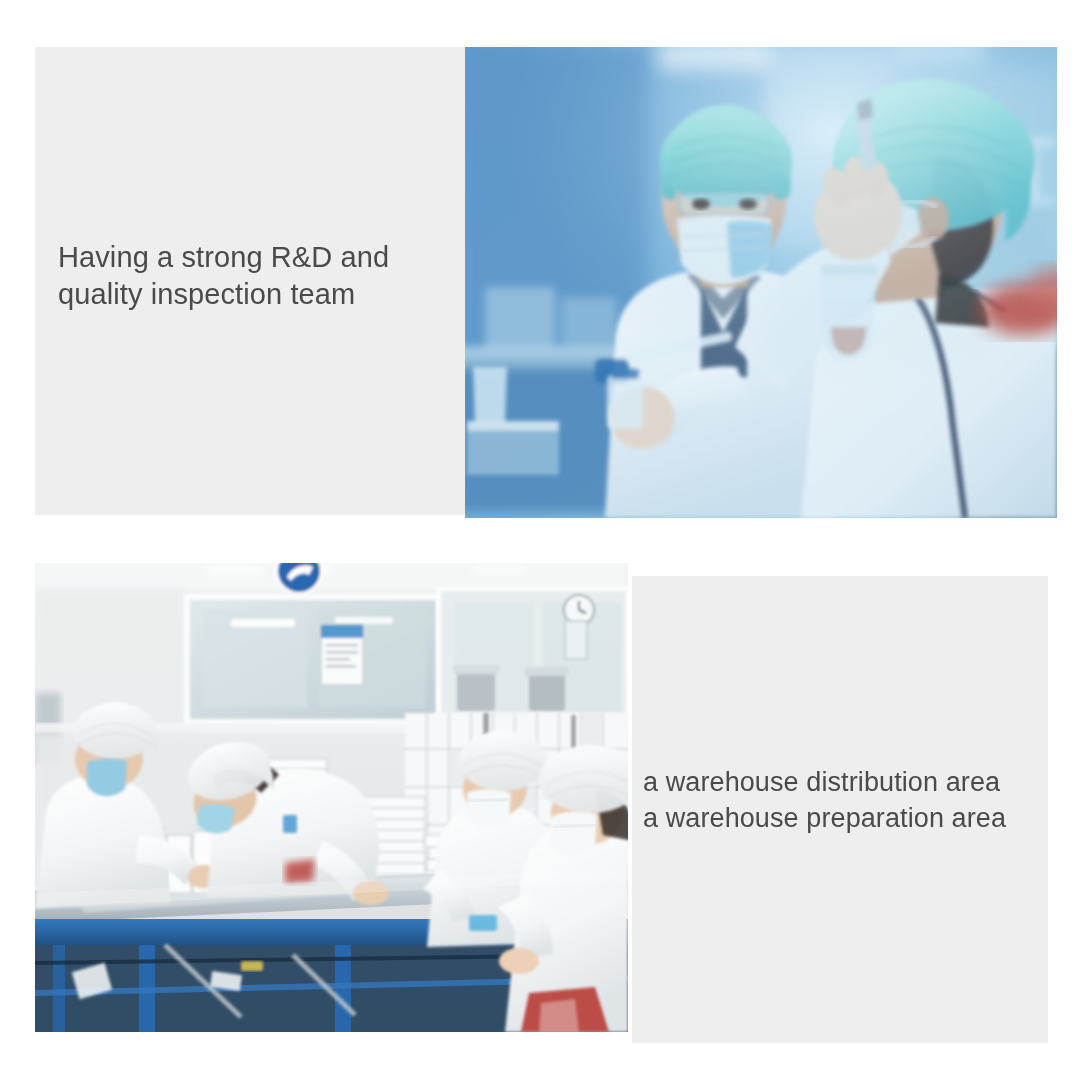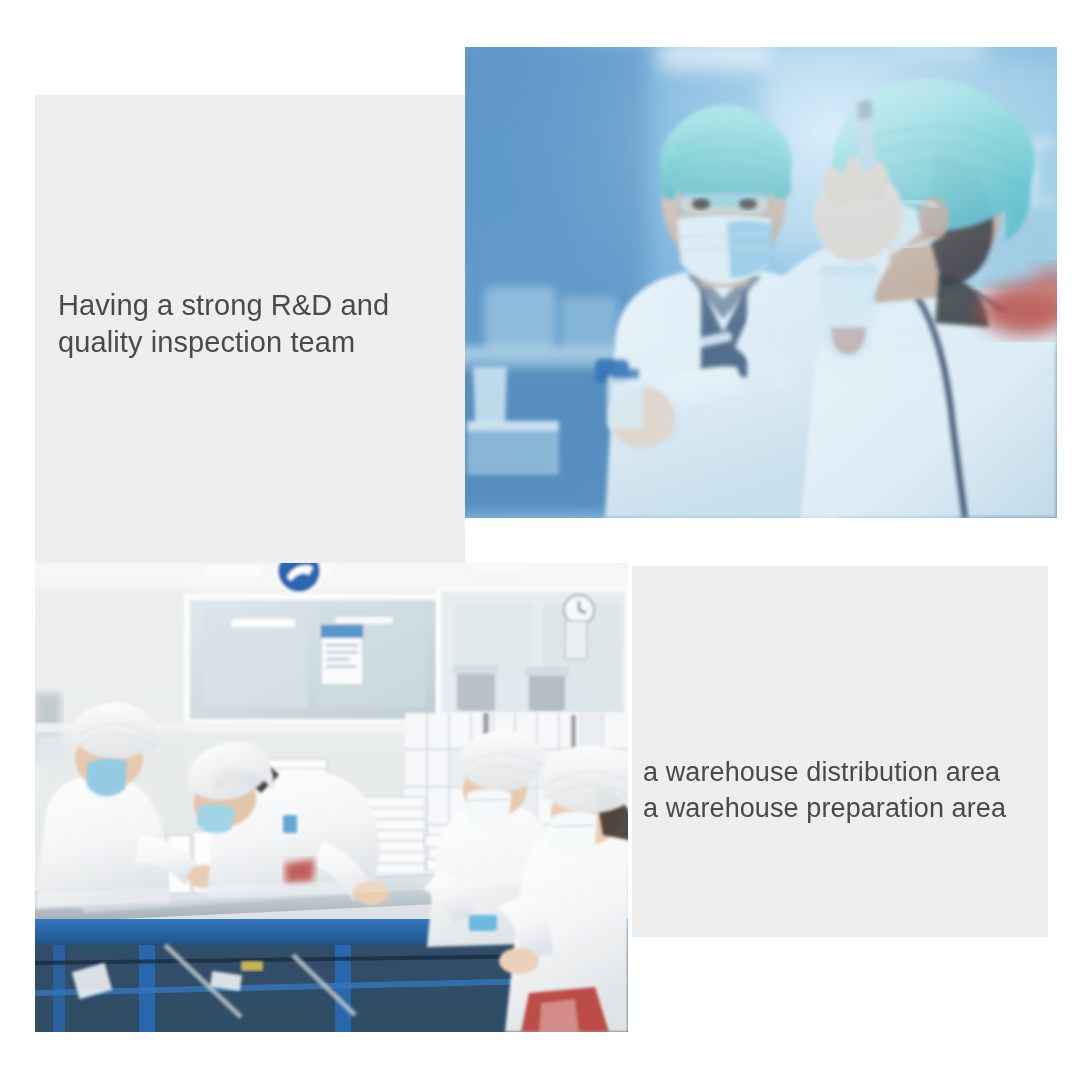--- a/index.html
+++ b/index.html
@@ -35,7 +35,6 @@
     width: 430px;
     height: 468px;
     background: #eeeeee;
-    margin-top: 48px;
   }
   .top-caption-text {
     position: absolute;

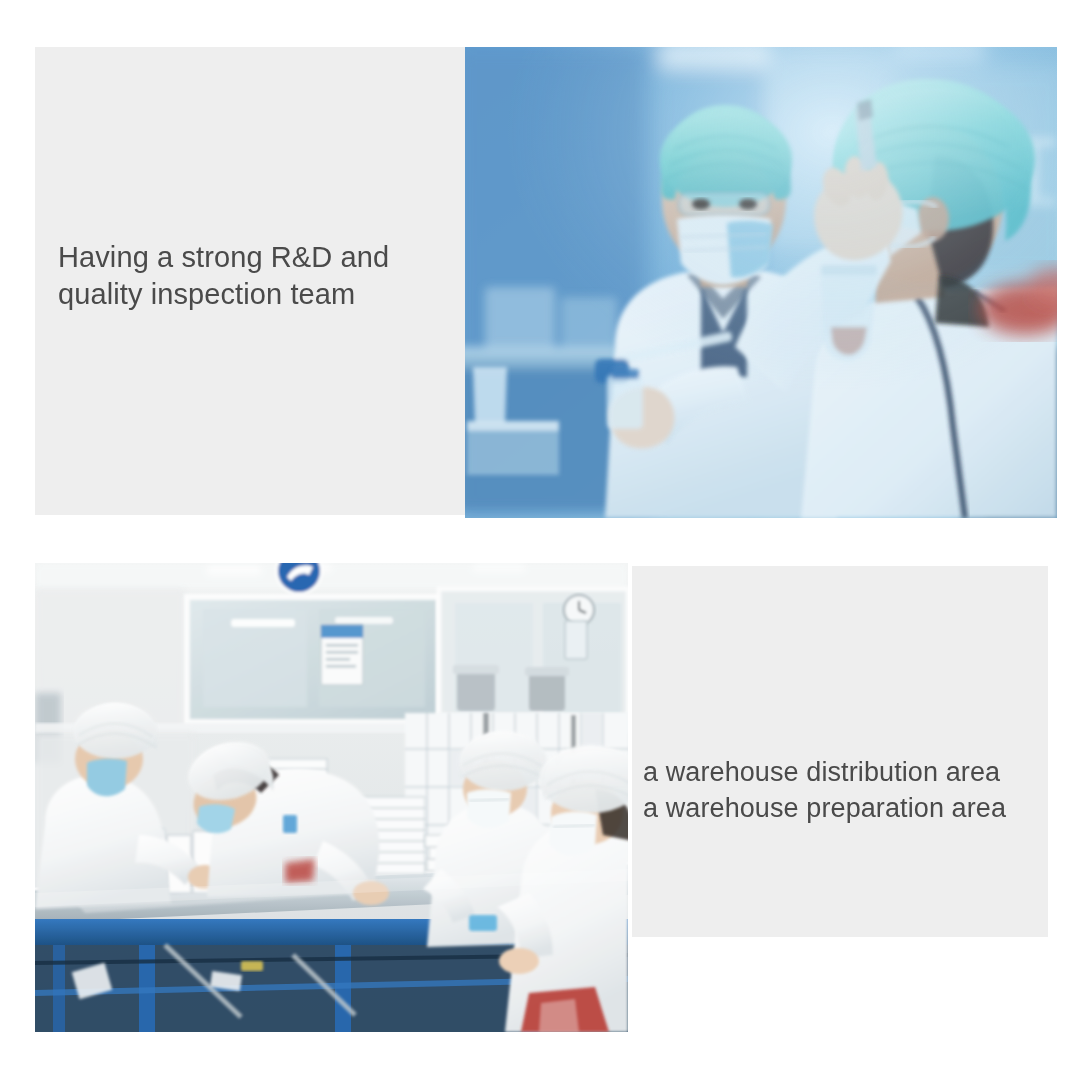--- a/index.html
+++ b/index.html
@@ -77,9 +77,9 @@
   .bottom-caption-panel {
     position: absolute;
     left: 597px;
-    top: 6px;
+    top: 16px;
     width: 416px;
-    height: 371px;
+    height: 467px;
     background: #eeeeee;
   }
   .bottom-caption-text {

